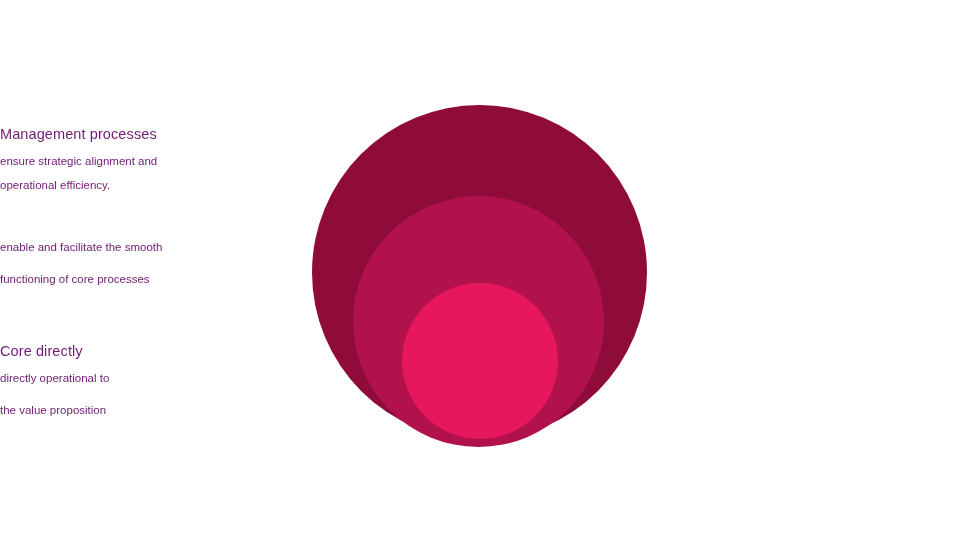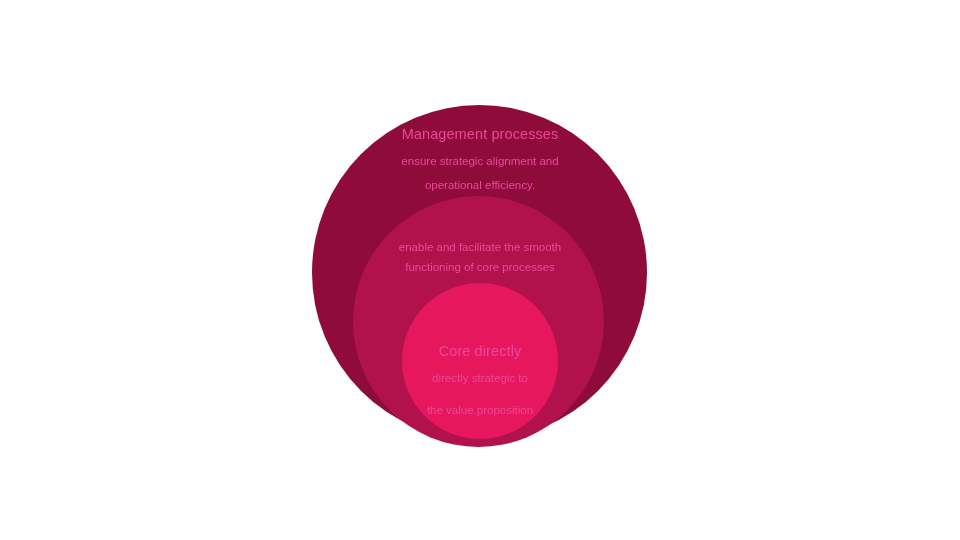--- a/index.html
+++ b/index.html
@@ -51,8 +51,7 @@
   }
   .label-group {
     position: absolute;
-    text-align: center;
-    color: #ec4899;
+    color: #701a75;
     left: 0;
     right: 0;
   }

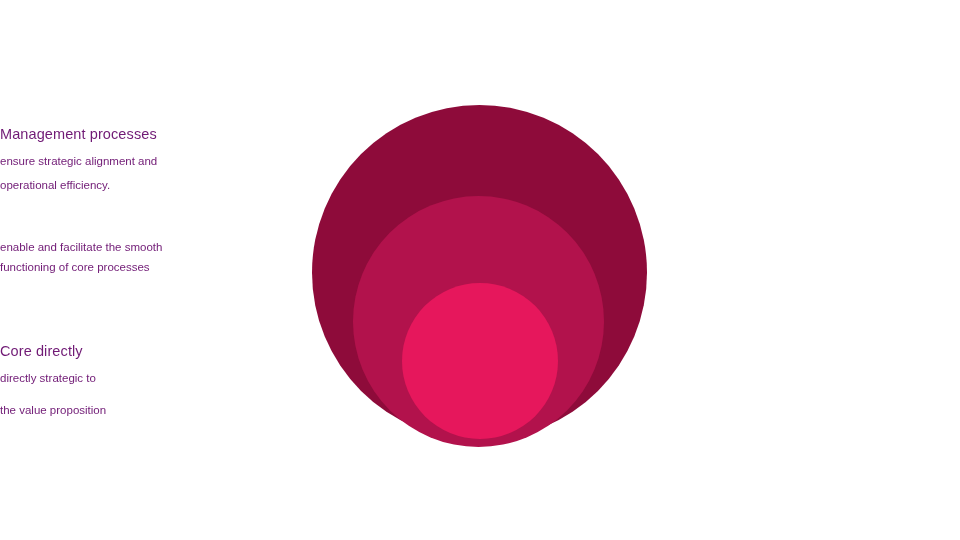--- a/index.html
+++ b/index.html
@@ -98,7 +98,7 @@
 
   <div class="label-group" id="label-administrative">
     <div class="label-desc">enable and facilitate the smooth</div>
-    <div class="label-desc" style="margin-top:4px">functioning of core processes</div>
+    <div class="label-desc" style="margin-top:16px">functioning of core processes</div>
   </div>
 
   <div class="label-group" id="label-core">

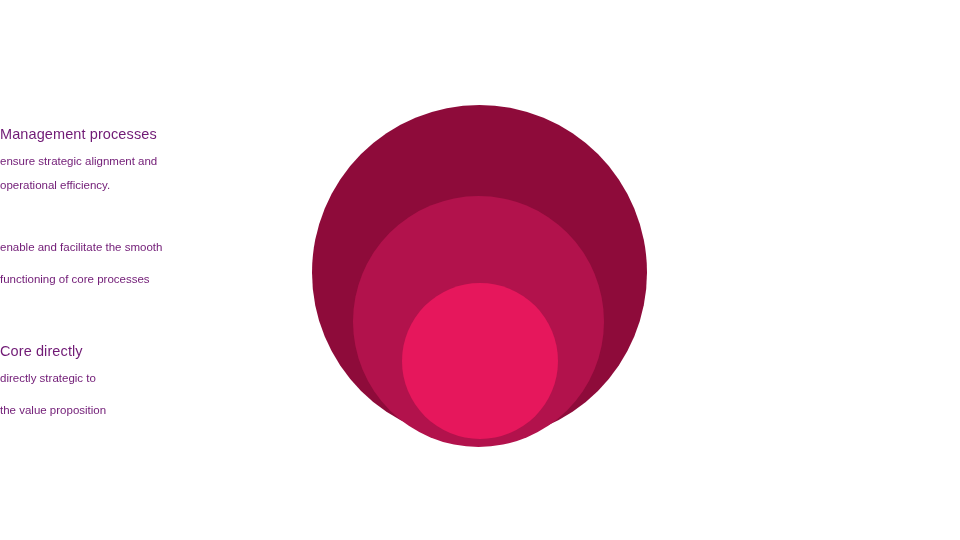--- a/index.html
+++ b/index.html
@@ -103,7 +103,7 @@
 
   <div class="label-group" id="label-core">
     <div class="label-title">Core directly</div>
-    <div class="label-desc">directly strategic to</div>
+    <div class="label-desc">directly operational to</div>
     <div class="label-desc" style="margin-top:16px">the value proposition</div>
   </div>
 

